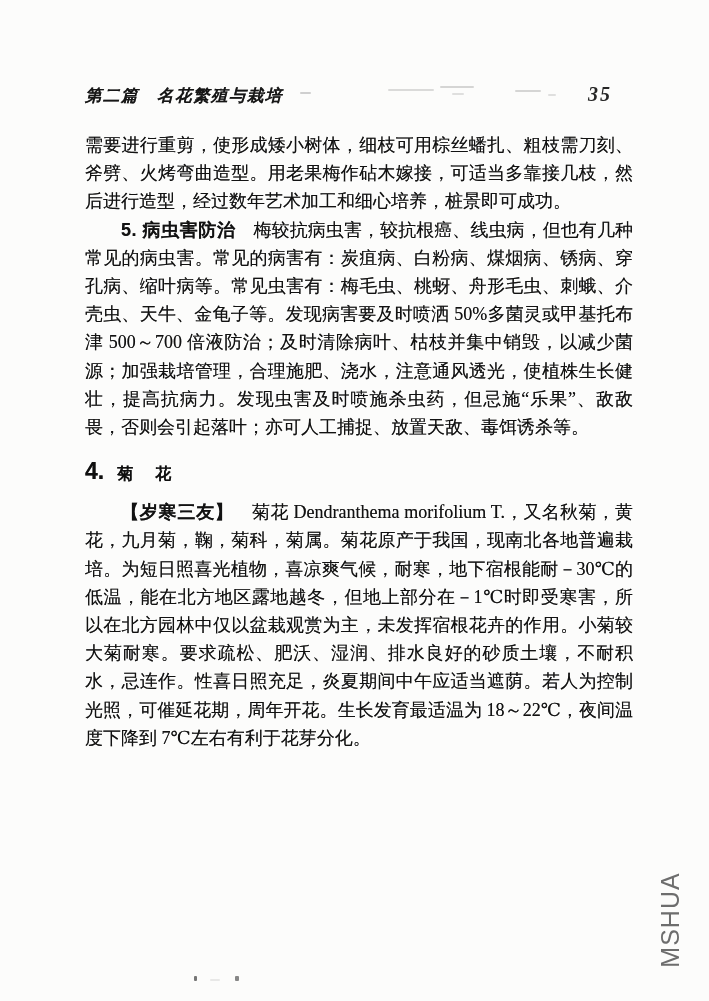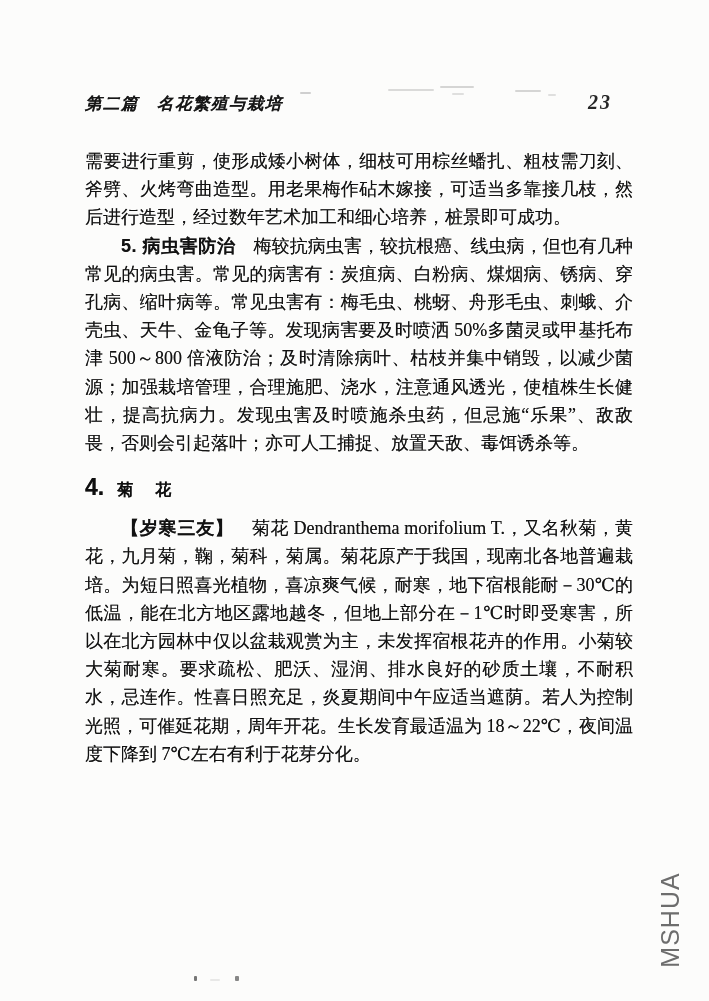--- a/index.html
+++ b/index.html
@@ -13,7 +13,7 @@
   }
   
   .running-head{
-    position:absolute;left:85px;top:93px;width:548px;height:26px;
+    position:absolute;left:85px;top:85px;width:548px;height:26px;
   }
   .head-title{
     position:absolute;left:0;top:0;

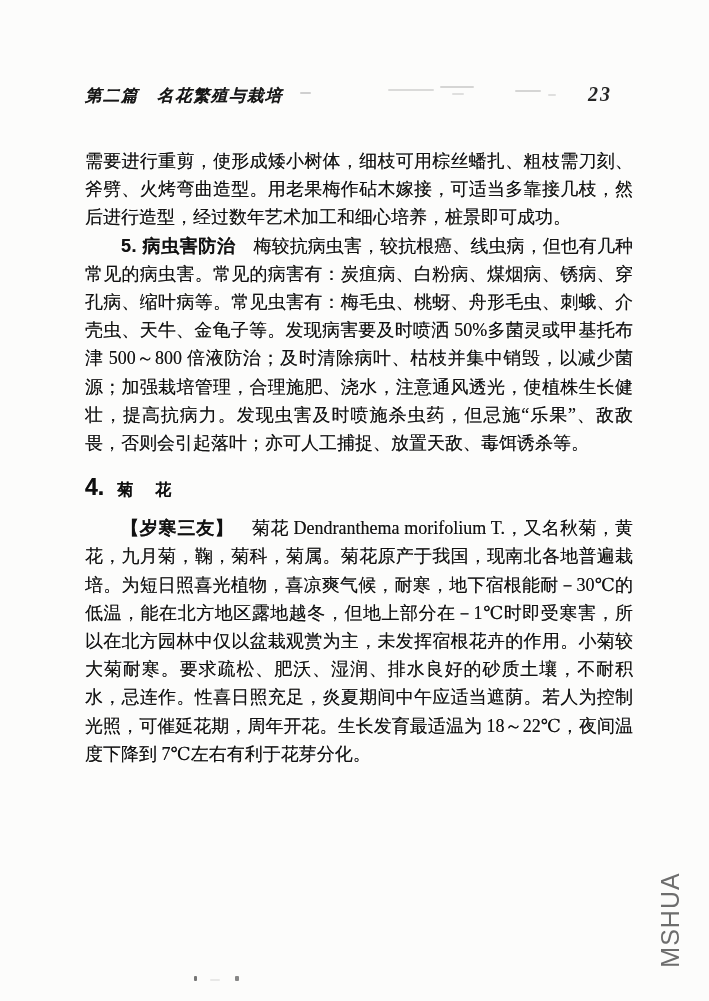--- a/index.html
+++ b/index.html
@@ -76,7 +76,7 @@
 
   <div class="running-head">
     <span class="head-title">第二篇　名花繁殖与栽培</span>
-    <span class="head-pagenum">23</span>
+    <span class="head-pagenum">35</span>
   </div>
 
   <div class="noise" style="left:300px;top:92px;width:11px;height:2px;opacity:.45;"></div>

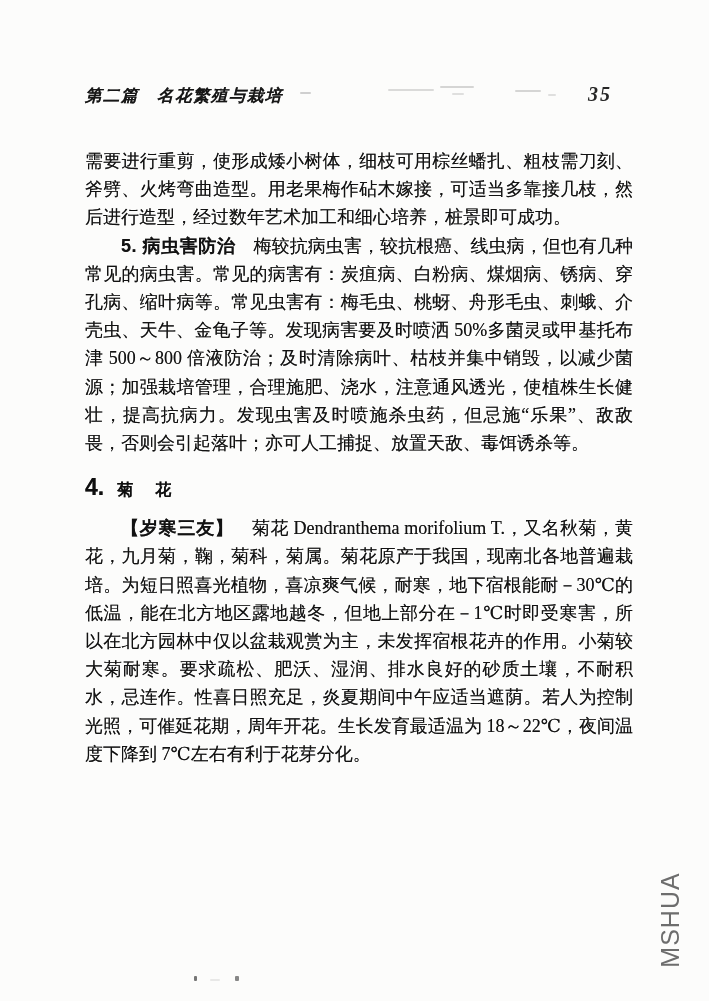--- a/index.html
+++ b/index.html
@@ -33,7 +33,7 @@
   .noise{position:absolute;background:#9a9a9a;border-radius:1px;}
   
   .page-body{
-    position:absolute;left:85px;top:131px;width:548px;margin-top:16px;
+    position:absolute;left:85px;top:131px;width:548px;
   }
   .para{
     margin:0;

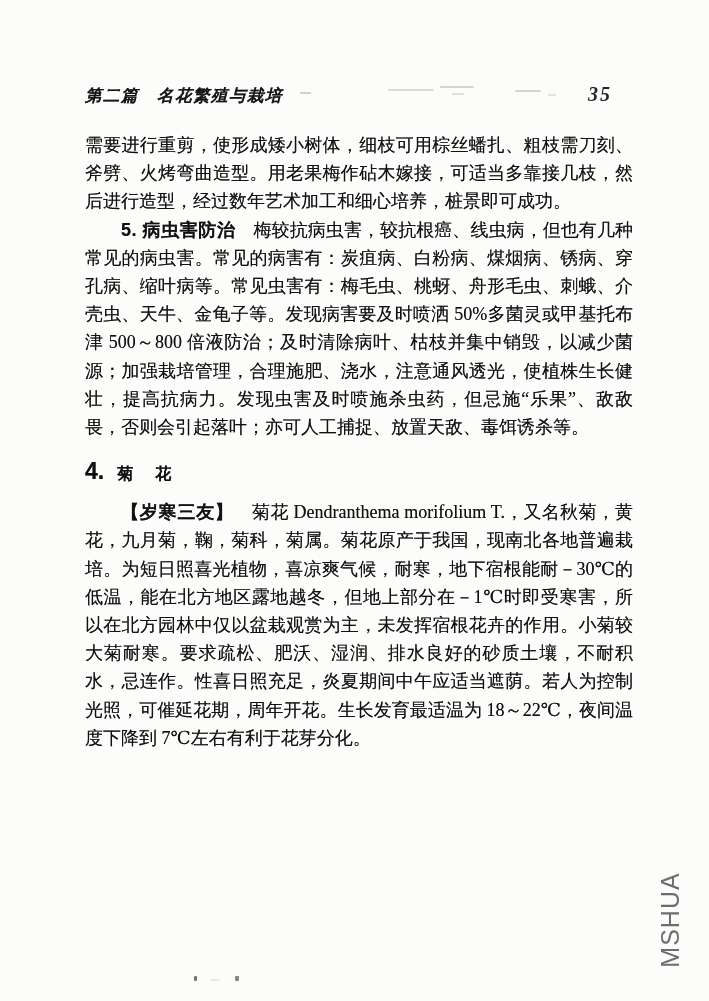--- a/index.html
+++ b/index.html
@@ -88,7 +88,7 @@
 
   <div class="page-body">
       <p class="para"><span>需要进行重剪，使形成矮小树体，细枝可用棕丝蟠扎、粗枝需刀刻、斧劈、火烤弯曲造型。用老果梅作砧木嫁接，可适当多靠接几枝，然后进行造型，经过数年艺术加工和细心培养，桩景即可成功。</span></p>
-      <p class="para indent"><span class="seg-bold">5. 病虫害防治</span><span>　梅较抗病虫害，较抗根癌、线虫病，但也有几种常见的病虫害。常见的病害有：炭疽病、白粉病、煤烟病、锈病、穿孔病、缩叶病等。常见虫害有：梅毛虫、桃蚜、舟形毛虫、刺蛾、介壳虫、天牛、金龟子等。发现病害要及时喷洒 50%多菌灵或甲基托布津 500～800 倍液防治；及时清除病叶、枯枝并集中销毁，以减少菌源；加强栽培管理，合理施肥、浇水，注意通风透光，使植株生长健壮，提高抗病力。发现虫害及时喷施杀虫药，但忌施“乐果”、敌敌畏，否则会引起落叶；亦可人工捕捉、放置天敌、毒饵诱杀等。</span></p>
+      <p class="para indent"><span class="seg-bold">5. 病虫害防治</span><span>　梅较抗病虫害，较抗根癌、线虫病，但也有几种常见的病虫害。常见的病害有：炭疽病、白粉病、煤烟病、锈病、穿孔病、缩叶病等。常见虫害有：梅毛虫、桃蚜、舟形毛虫、刺蛾、介壳虫、天牛、金龟子等。发现病害要及时喷洒 50%多菌灵或甲基托布津 500～700 倍液防治；及时清除病叶、枯枝并集中销毁，以减少菌源；加强栽培管理，合理施肥、浇水，注意通风透光，使植株生长健壮，提高抗病力。发现虫害及时喷施杀虫药，但忌施“乐果”、敌敌畏，否则会引起落叶；亦可人工捕捉、放置天敌、毒饵诱杀等。</span></p>
       <div class="section-heading"><span class="sec-num">4.</span><span class="sec-title">菊　花</span></div>
       <p class="para indent"><span class="seg-bold">【岁寒三友】</span><span>　菊花 </span><span class="seg-italic">Dendranthema morifolium</span><span> T.，又名秋菊，黄花，九月菊，鞠，菊科，菊属。菊花原产于我国，现南北各地普遍栽培。为短日照喜光植物，喜凉爽气候，耐寒，地下宿根能耐－30℃的低温，能在北方地区露地越冬，但地上部分在－1℃时即受寒害，所以在北方园林中仅以盆栽观赏为主，未发挥宿根花卉的作用。小菊较大菊耐寒。要求疏松、肥沃、湿润、排水良好的砂质土壤，不耐积水，忌连作。性喜日照充足，炎夏期间中午应适当遮荫。若人为控制光照，可催延花期，周年开花。生长发育最适温为 18～22℃，夜间温度下降到 7℃左右有利于花芽分化。</span></p>
     </div>

